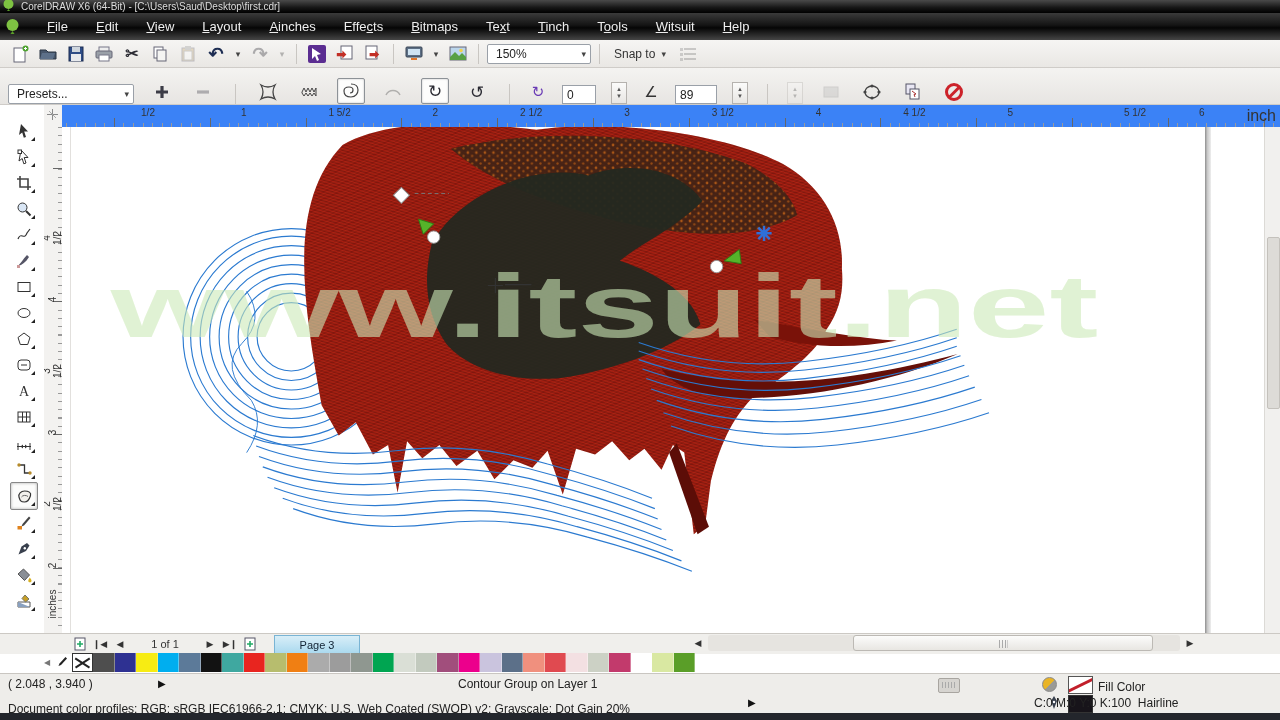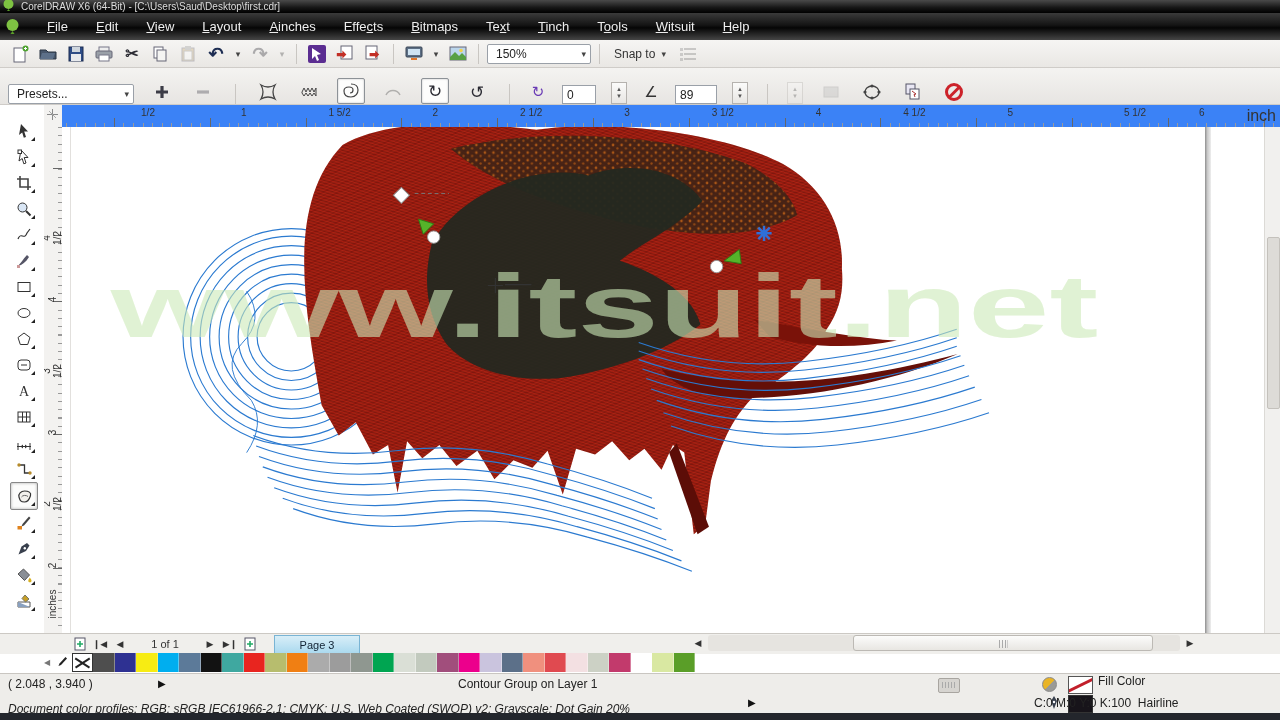--- a/index.html
+++ b/index.html
@@ -105,7 +105,7 @@
     background:linear-gradient(135deg,#e9b426 50%,#9a9a96 50%);border:1px solid #888;box-sizing:border-box;}
   .fillswatch{position:absolute;left:1068px;top:2px;width:23px;height:16px;background:#fff;border:1px solid #555;overflow:hidden;}
   .fillswatch::after{content:"";position:absolute;left:-4px;top:6px;width:34px;height:2.5px;background:#c21f2a;transform:rotate(-26deg);}
-  .fill-label{position:absolute;left:1098px;top:0;}
+  .fill-label{position:absolute;left:1098px;top:6px;}
   .outlineswatch{position:absolute;left:1068px;top:1px;width:23px;height:16px;background:#17141a;border:1px solid #333;}
   .outline-label{position:absolute;left:1034px;top:2px;white-space:nowrap;}
   .pen-icon{position:absolute;left:1047px;top:1px;}

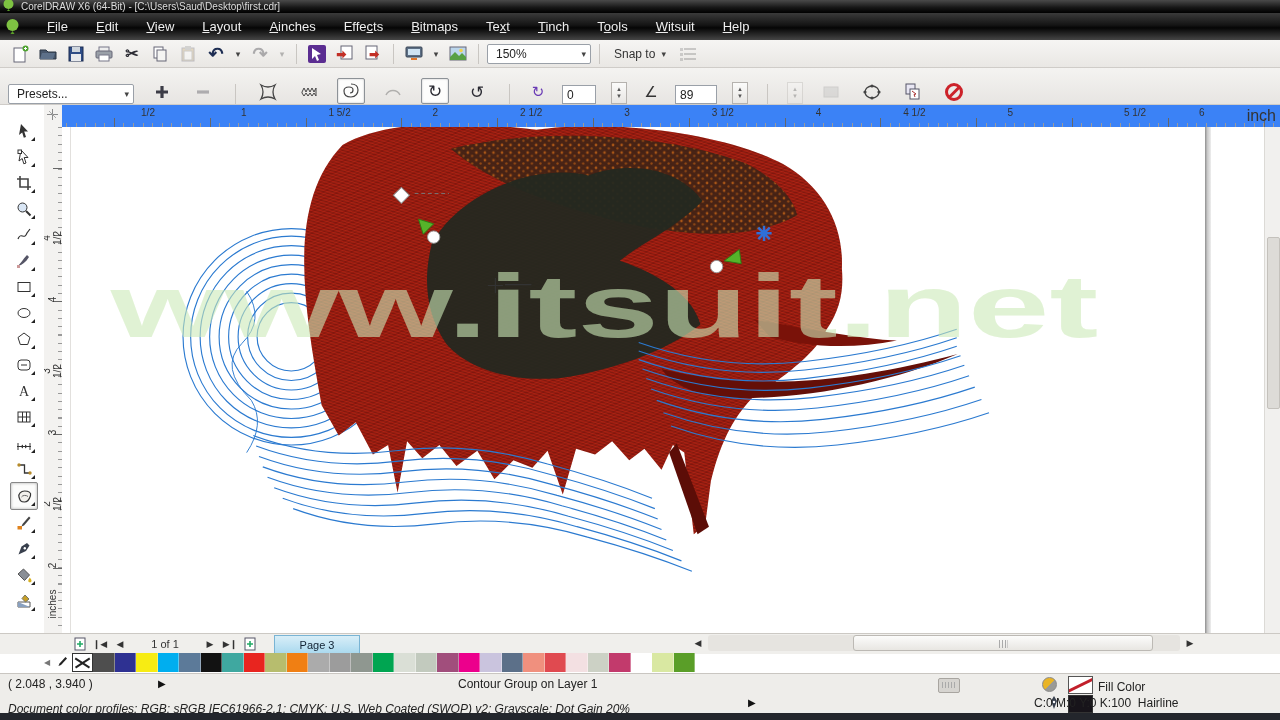--- a/index.html
+++ b/index.html
@@ -109,7 +109,7 @@
   .outlineswatch{position:absolute;left:1068px;top:1px;width:23px;height:16px;background:#17141a;border:1px solid #333;}
   .outline-label{position:absolute;left:1034px;top:2px;white-space:nowrap;}
   .pen-icon{position:absolute;left:1047px;top:1px;}
-  .profiles{position:absolute;left:8px;top:8px;color:#222;white-space:nowrap;font-style:italic;}
+  .profiles{position:absolute;left:8px;top:8px;color:#222;white-space:nowrap;}
 </style>
 </head>
 <body>

